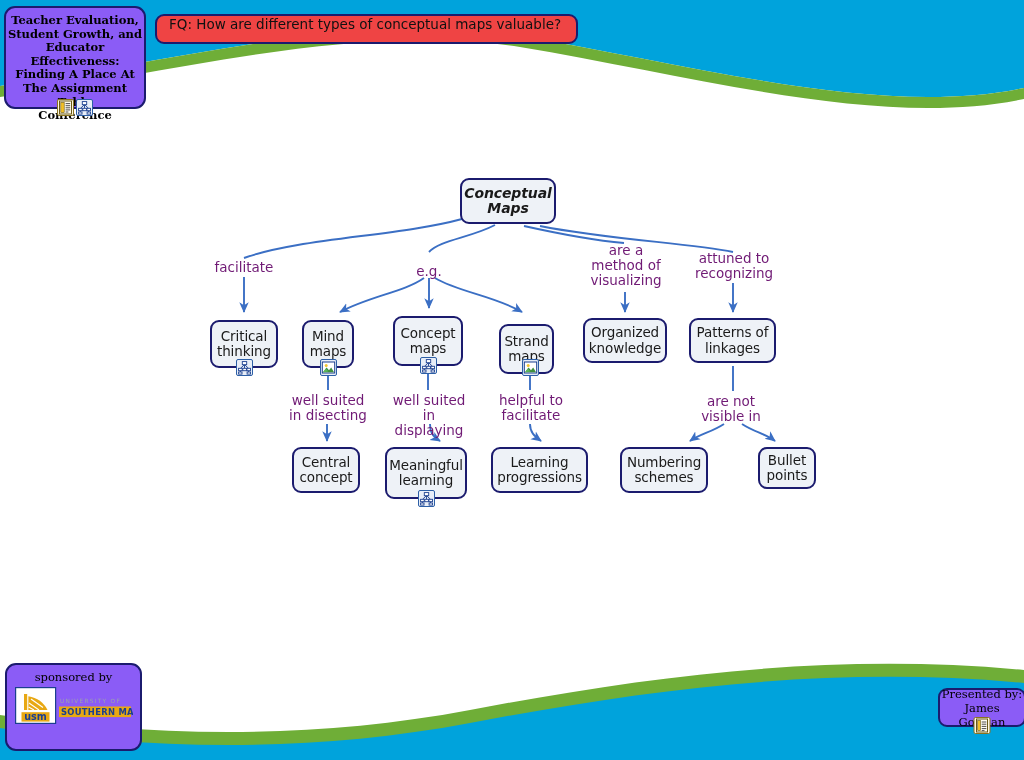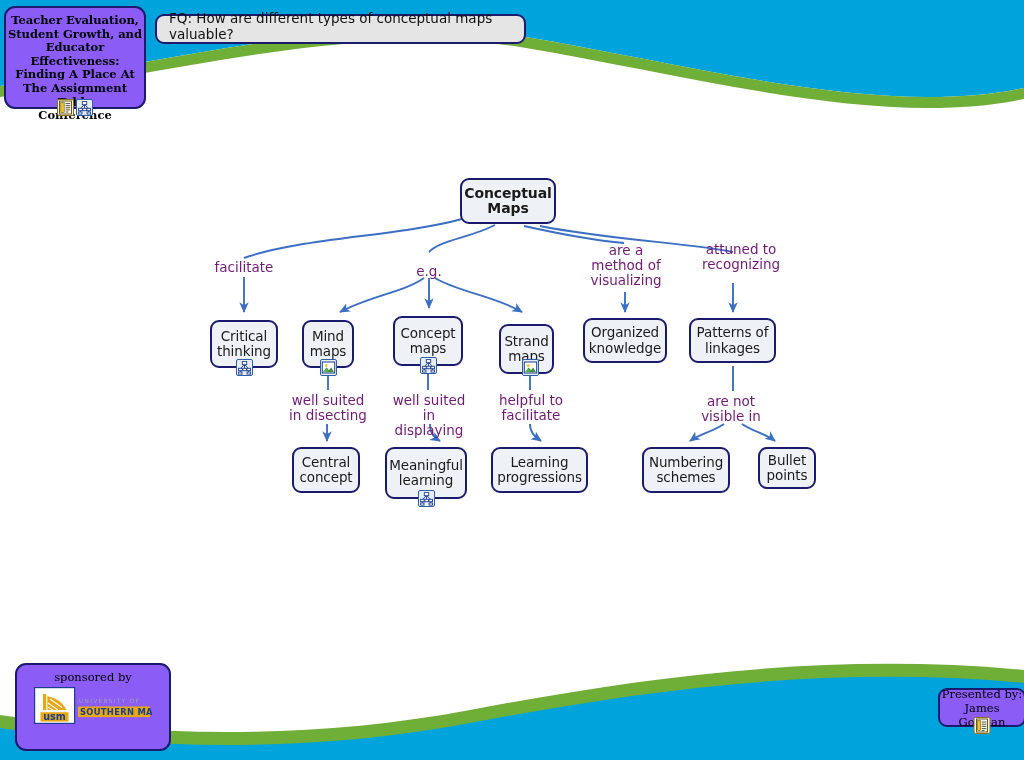--- a/index.html
+++ b/index.html
@@ -110,10 +110,10 @@
   }
   #fq-box {
     left: 155px; top: 14px;
-    width: 371px; height: 30px;
-    background: #e5e5e5;
+    width: 423px; height: 30px;
+    background: #ef4444;
     display: flex;
-    align-items: flex-end;
+    align-items: flex-start;
     border-radius: 9px;
   }
   #fq-box .label {

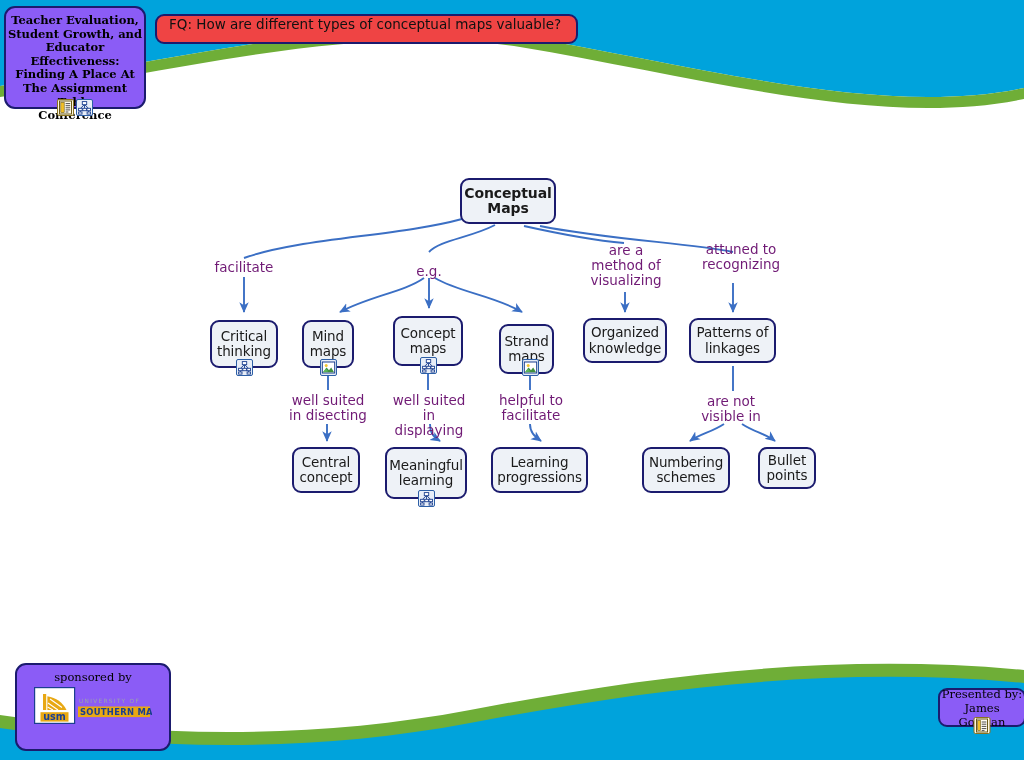--- a/index.html
+++ b/index.html
@@ -49,6 +49,7 @@
   .node.root {
     font-weight: bold;
     font-size: 14px;
+    font-style: italic;
   }
   .node .label { padding: 0 5px; white-space: pre-line; }
 

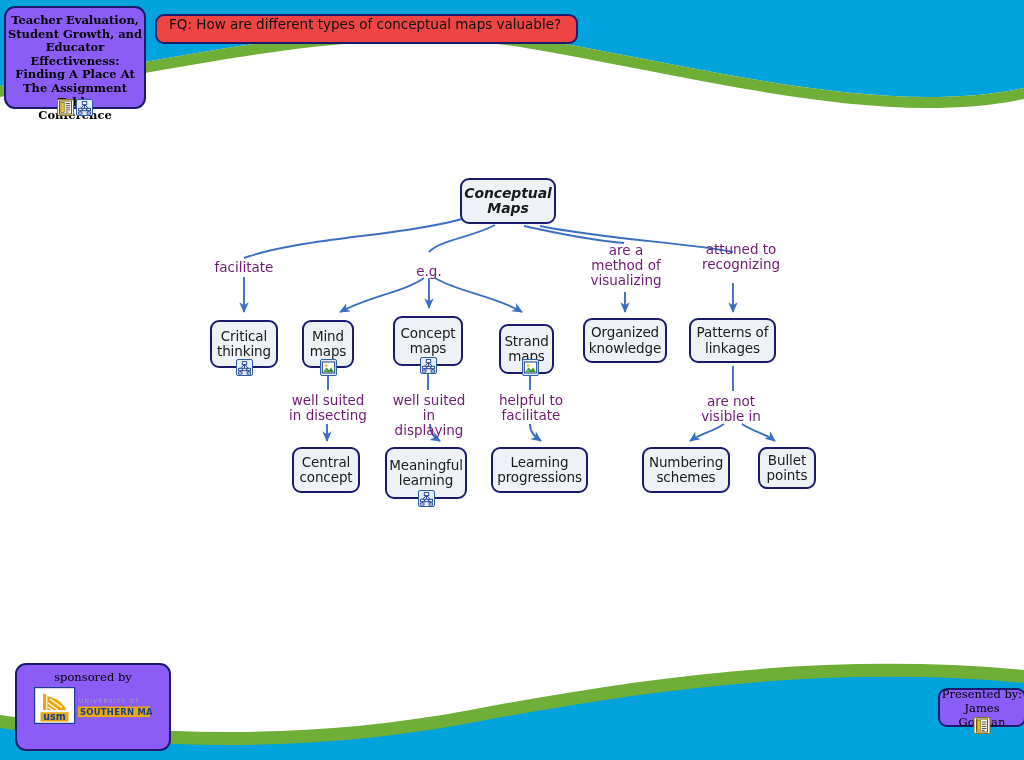--- a/index.html
+++ b/index.html
@@ -348,7 +348,7 @@
       <div class="linklabel" style="left: 588px; top: 243px; width: 76px;">are a
 method of
 visualizing</div>
-      <div class="linklabel" style="left: 694px; top: 242px; width: 80px; margin-left: 7px;">attuned to
+      <div class="linklabel" style="left: 694px; top: 251px; width: 80px;">attuned to
 recognizing</div>
       <div class="linklabel" style="left: 288px; top: 393px; width: 80px;">well suited
 in disecting</div>

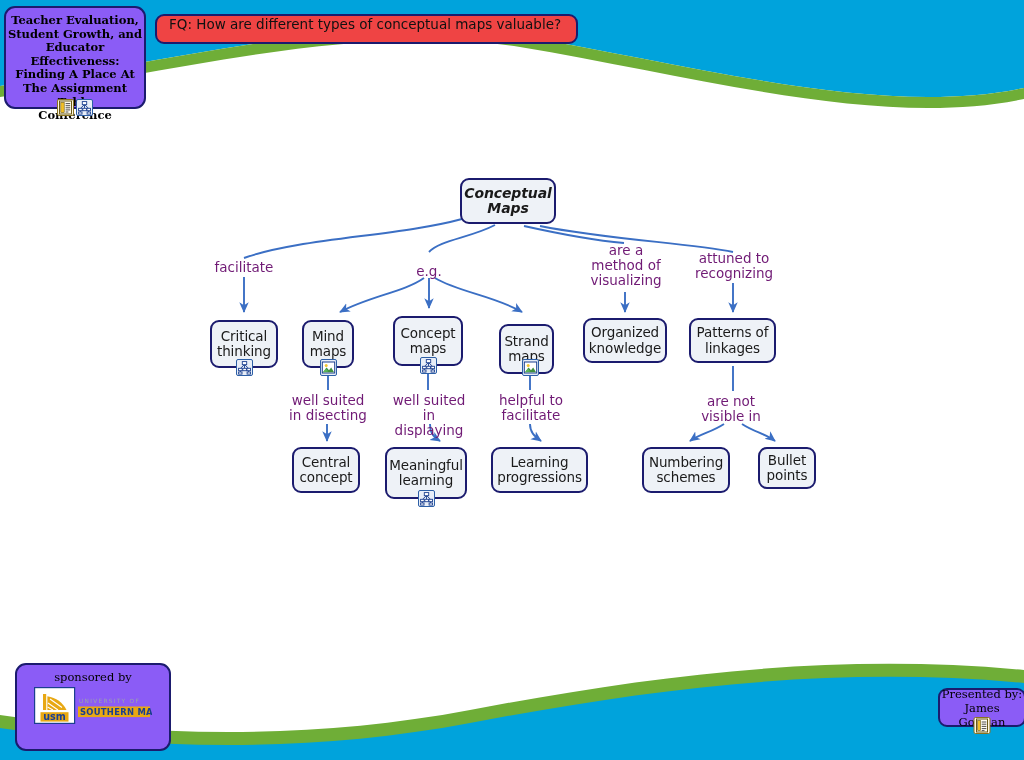--- a/index.html
+++ b/index.html
@@ -332,7 +332,7 @@
         <span class="label">Learning
 progressions</span>
       </div>
-      <div class="node" style="left: 642px; top: 447px; width: 88px; height: 46px;">
+      <div class="node" style="left: 620px; top: 447px; width: 88px; height: 46px;">
         <span class="label">Numbering
 schemes</span>
       </div>

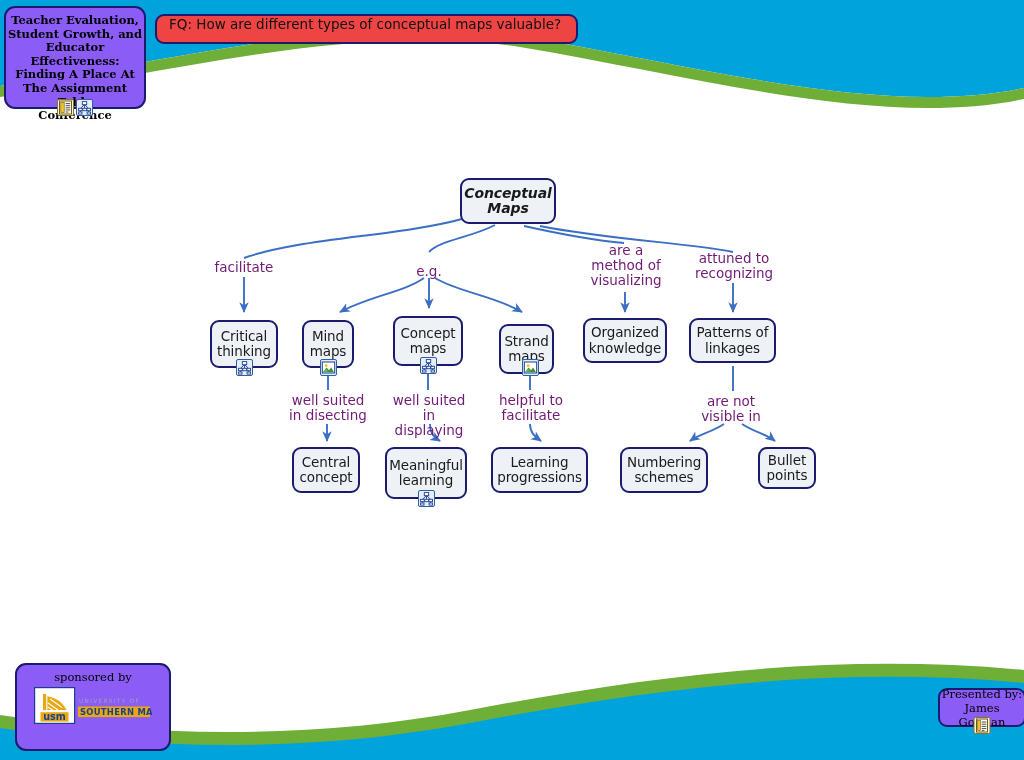--- a/index.html
+++ b/index.html
@@ -126,8 +126,8 @@
     font-family: "DejaVu Sans", sans-serif;
   }
   #sponsor-box {
-    left: 15px; top: 663px;
-    width: 156px; height: 88px;
+    left: 5px; top: 663px;
+    width: 137px; height: 88px;
     padding-top: 5px;
     font-family: "DejaVu Serif", serif;
     font-size: 11.5px;

